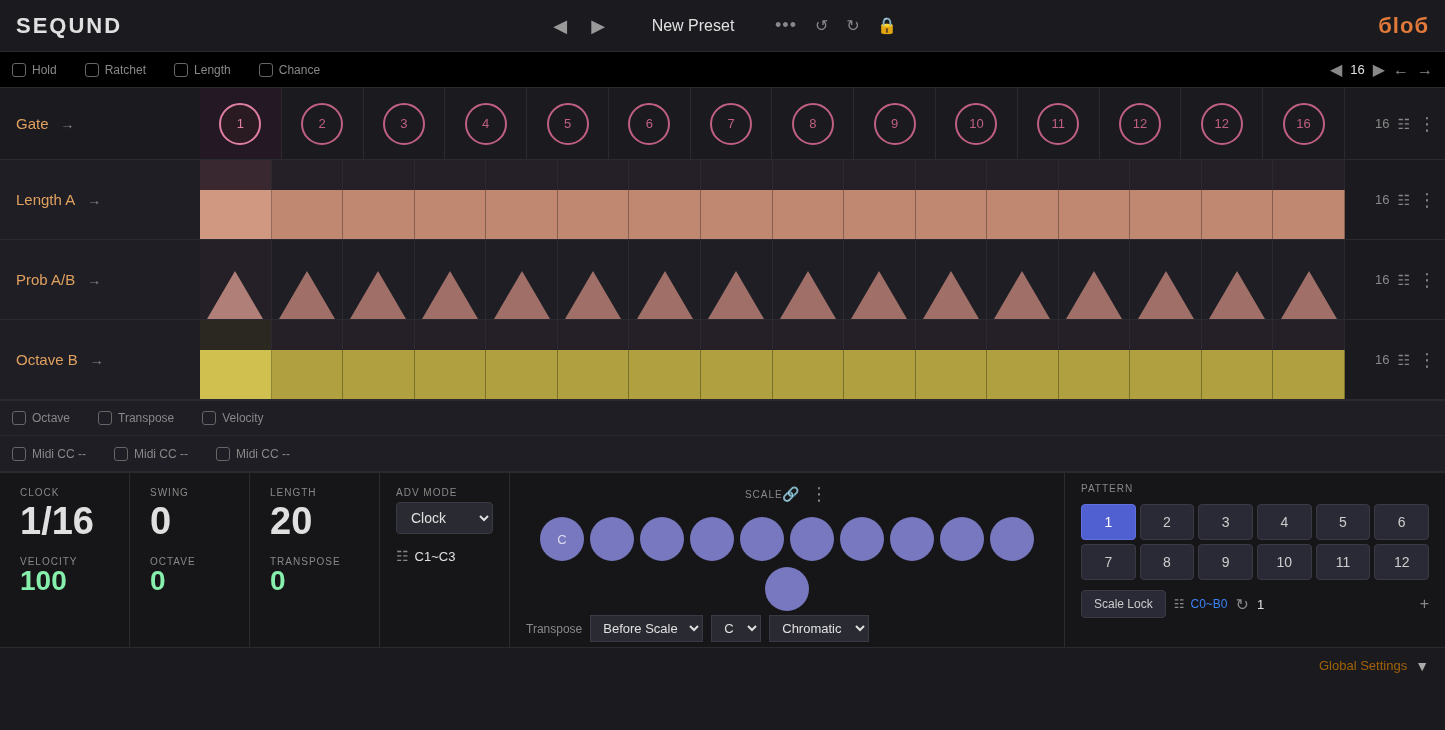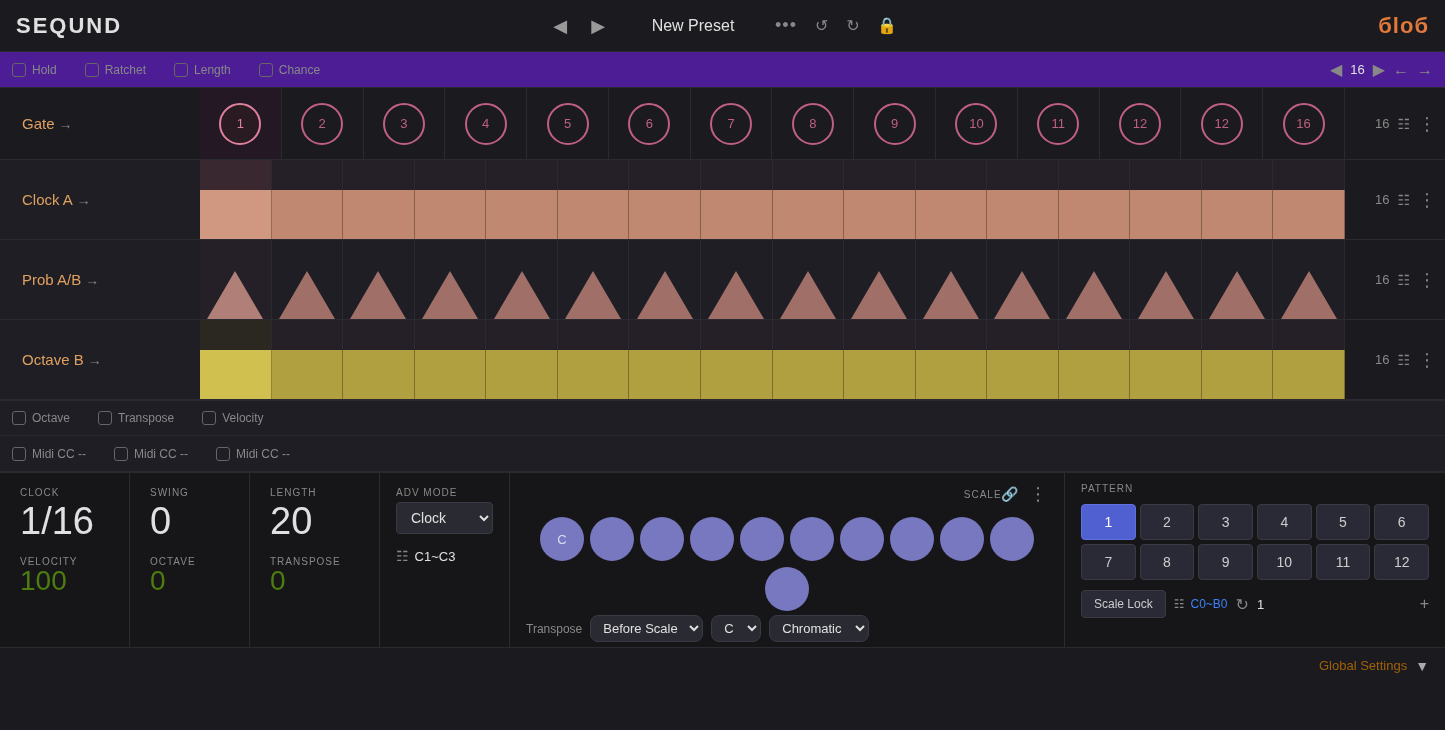--- a/index.html
+++ b/index.html
@@ -78,7 +78,7 @@
     .modifier-row {
       display: flex;
       align-items: center;
-      background: #4c1d95;
+      background: #000000;
       height: 36px;
       padding: 0 12px;
       border-bottom: 1px solid #2a2a30;

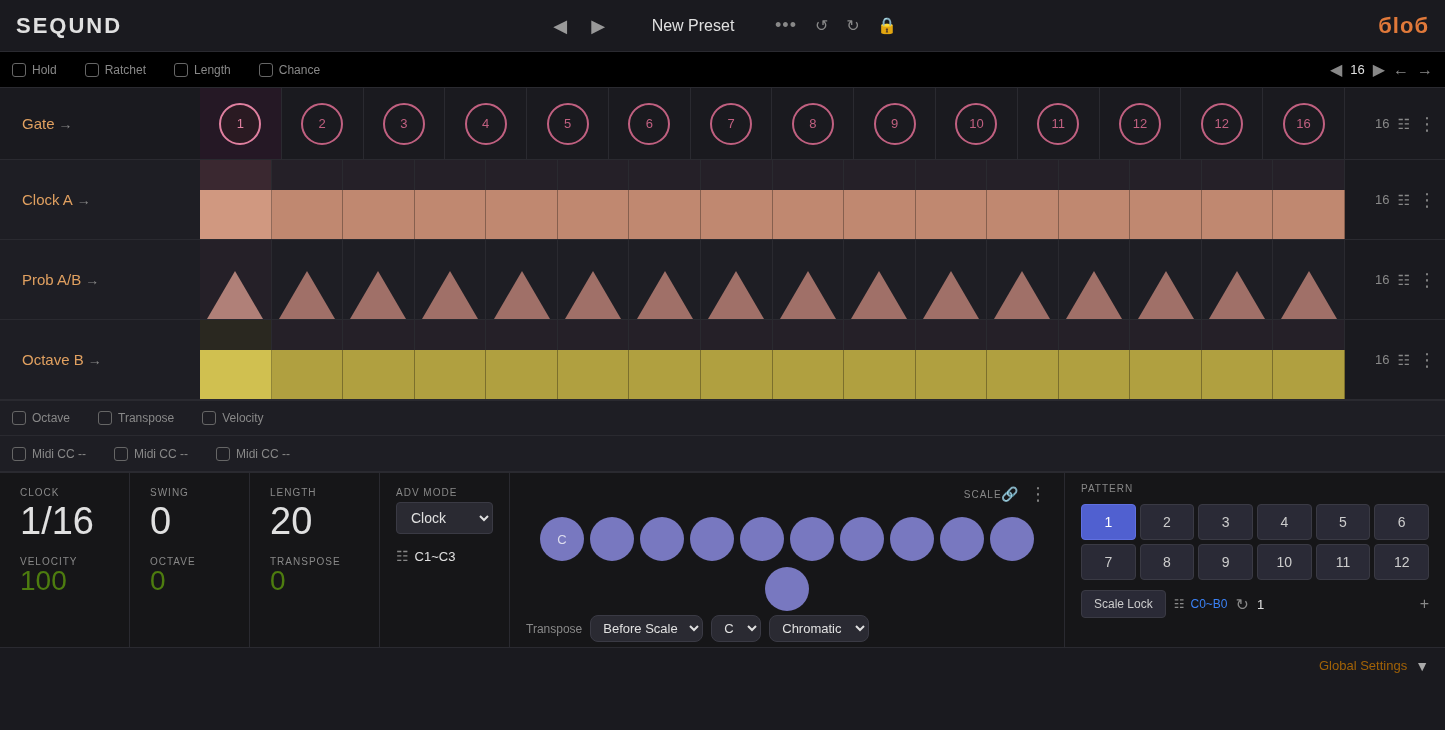--- a/index.html
+++ b/index.html
@@ -133,8 +133,8 @@
       width: 200px;
       display: flex;
       align-items: center;
-      padding: 0 22px;
-      gap: 4px;
+      padding: 0 16px;
+      gap: 12px;
       flex-shrink: 0;
     }
     .row-title {

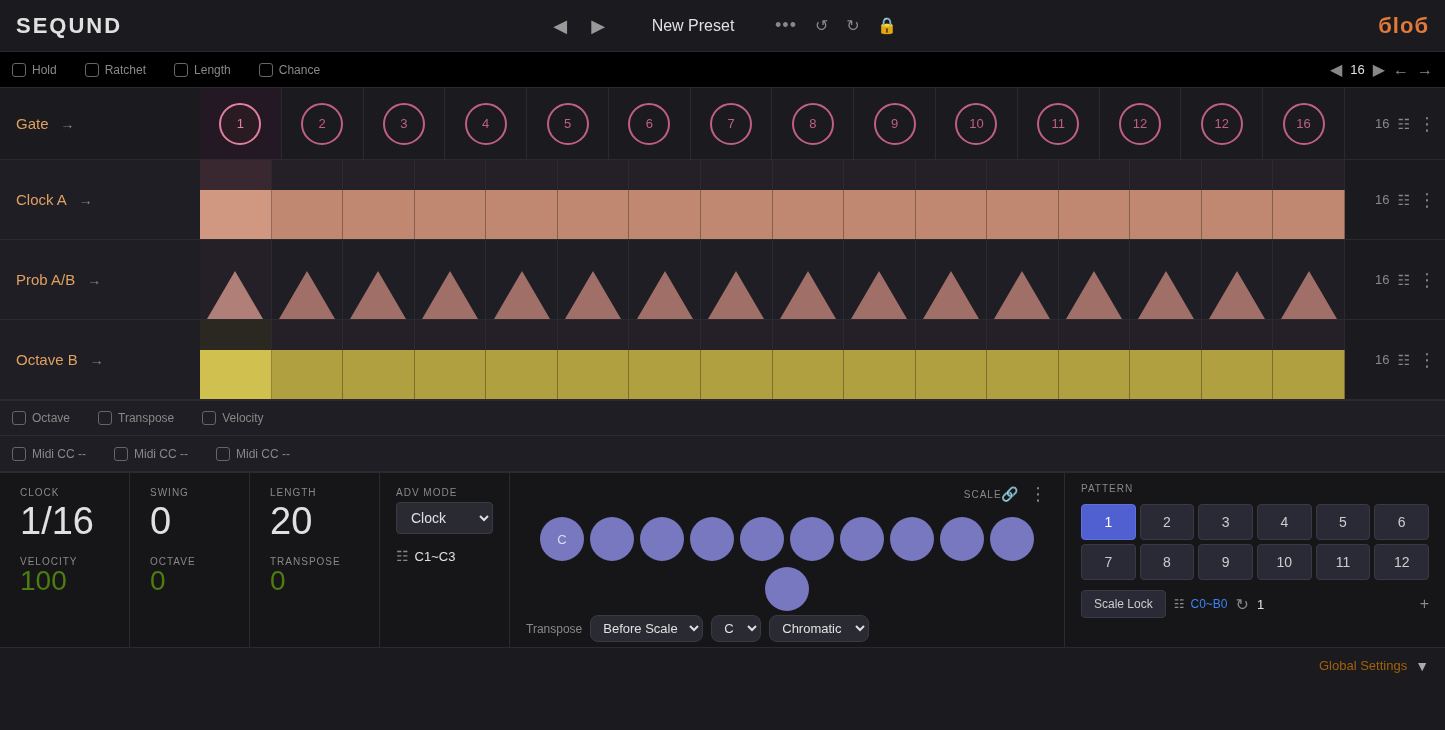--- a/index.html
+++ b/index.html
@@ -670,7 +670,7 @@
 
   <div class="seq-row pitch-a-row" style="height:80px;">
     <div class="seq-row-label" style="background:#1e1e24; height:100%; align-items:center;">
-      <span class="row-title">Clock A</span>
+      <span class="row-title">Length A</span>
       <span class="row-arrow">→</span>
     </div>
     <div style="flex:1; display:flex; flex-direction:column; height:100%;">

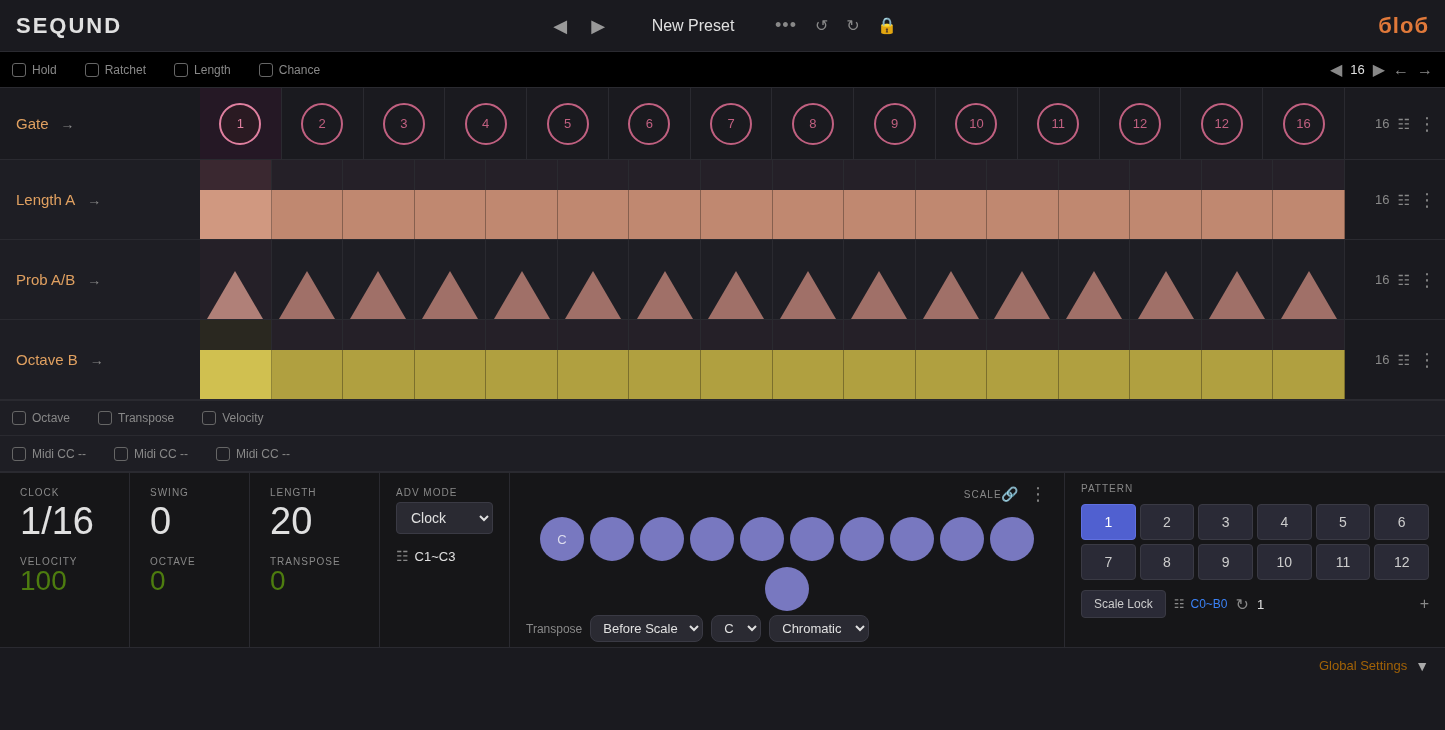--- a/index.html
+++ b/index.html
@@ -394,7 +394,7 @@
     .scale-header {
       display: flex;
       align-items: center;
-      justify-content: flex-end;
+      justify-content: center;
       margin-bottom: 8px;
     }
     .scale-title {

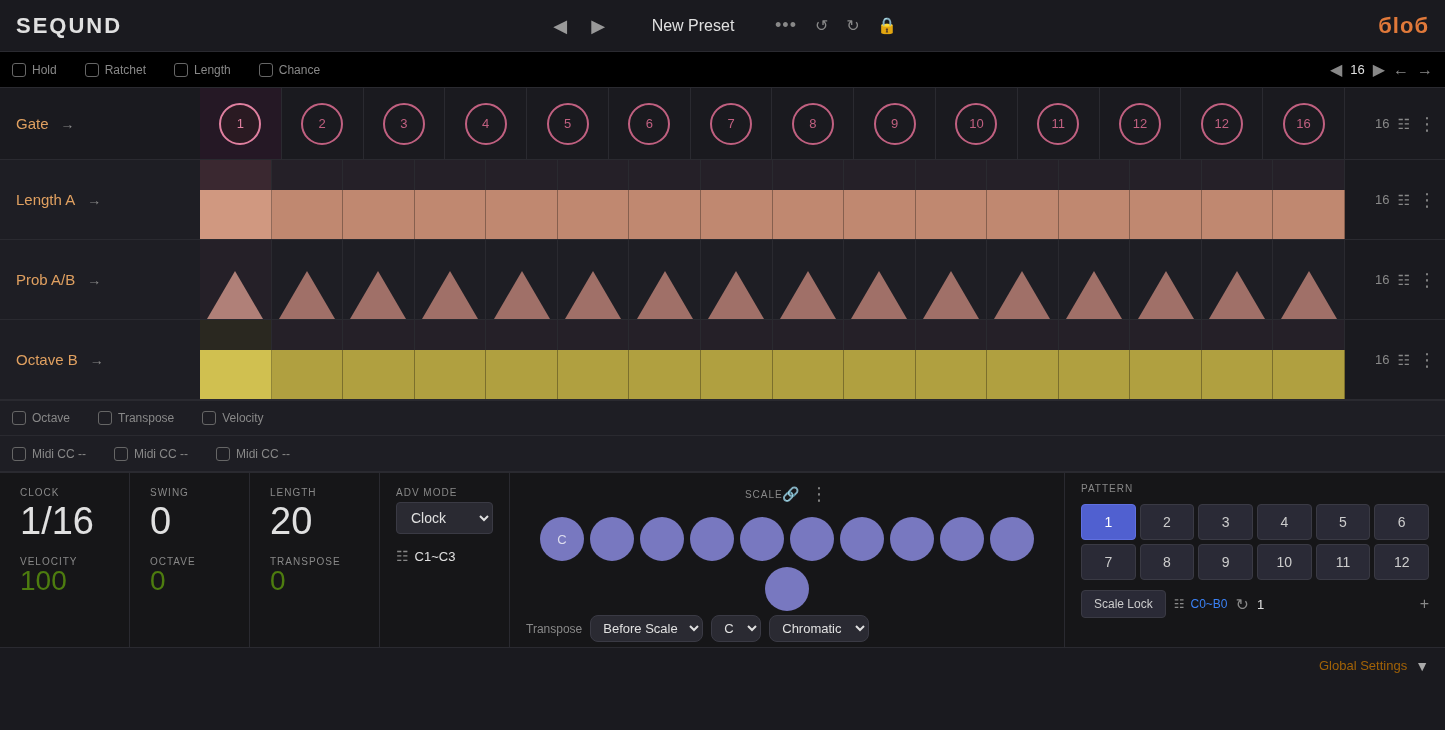--- a/index.html
+++ b/index.html
@@ -329,7 +329,7 @@
     .param-value {
       font-size: 38px;
       color: #e0e0e0;
-      font-weight: 400;
+      font-weight: 700;
       line-height: 1;
       margin-bottom: 10px;
     }

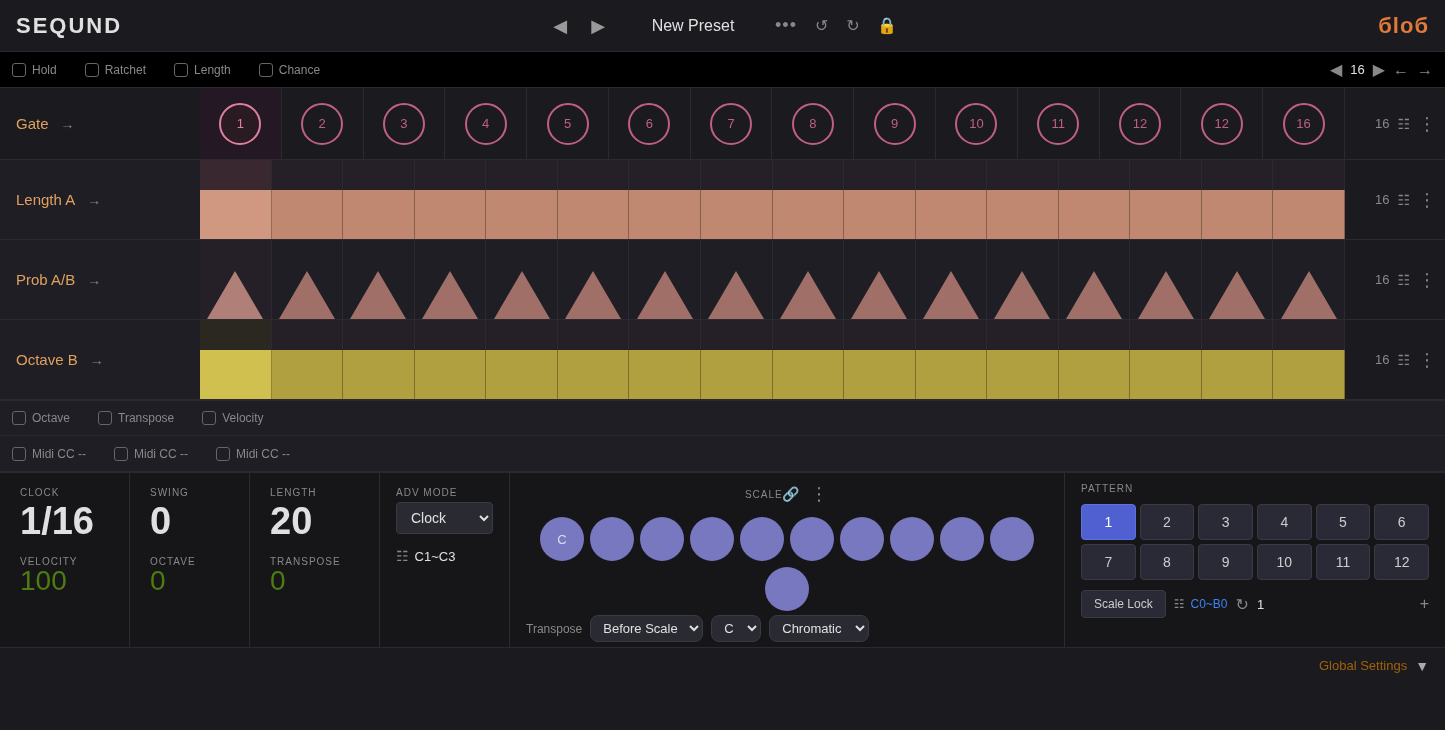--- a/index.html
+++ b/index.html
@@ -342,8 +342,8 @@
     }
     .param-sub-value {
       font-size: 38px;
-      color: #4d7c0f;
-      font-weight: 400;
+      color: #86efac;
+      font-weight: 700;
       line-height: 1;
     }
 

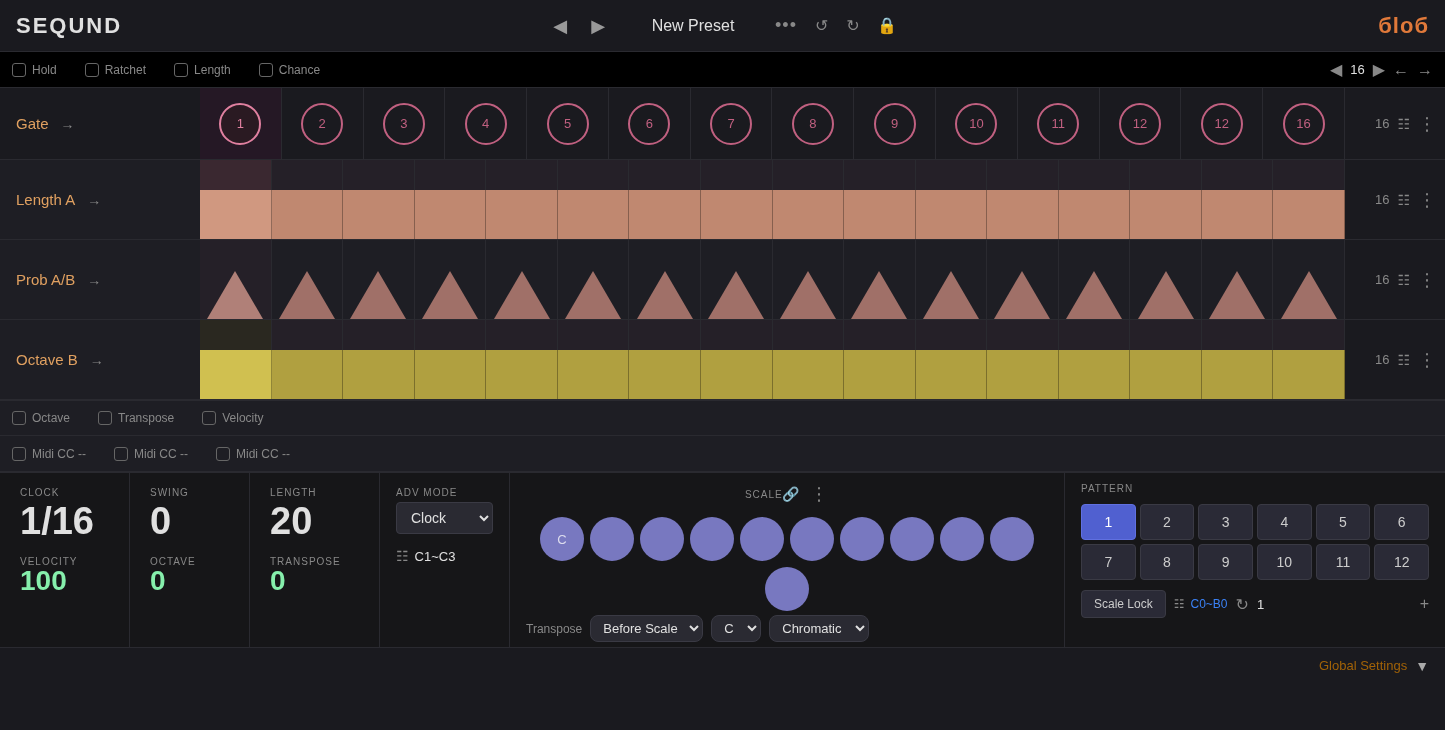--- a/index.html
+++ b/index.html
@@ -446,7 +446,7 @@
       color: #e0e0e0;
       font-size: 13px;
       padding: 4px 8px;
-      border-radius: 8px;
+      border-radius: 0;
       cursor: pointer;
     }
 

